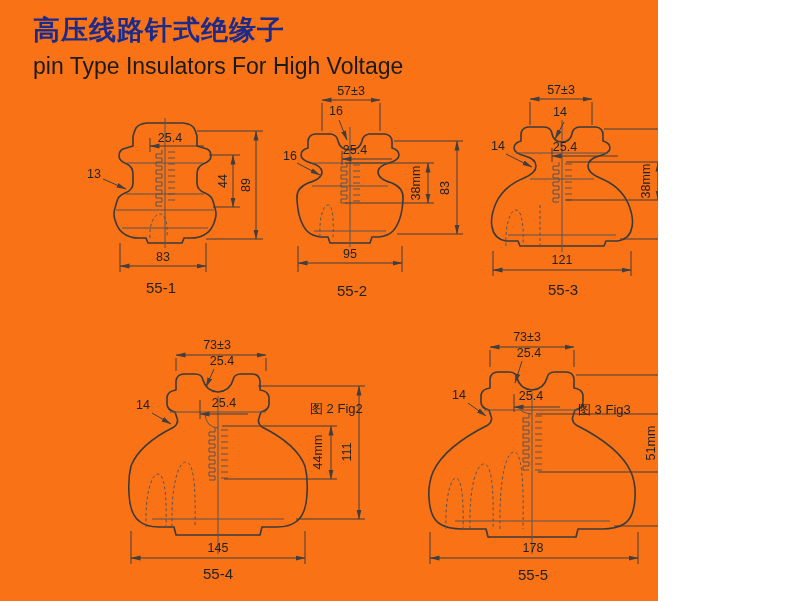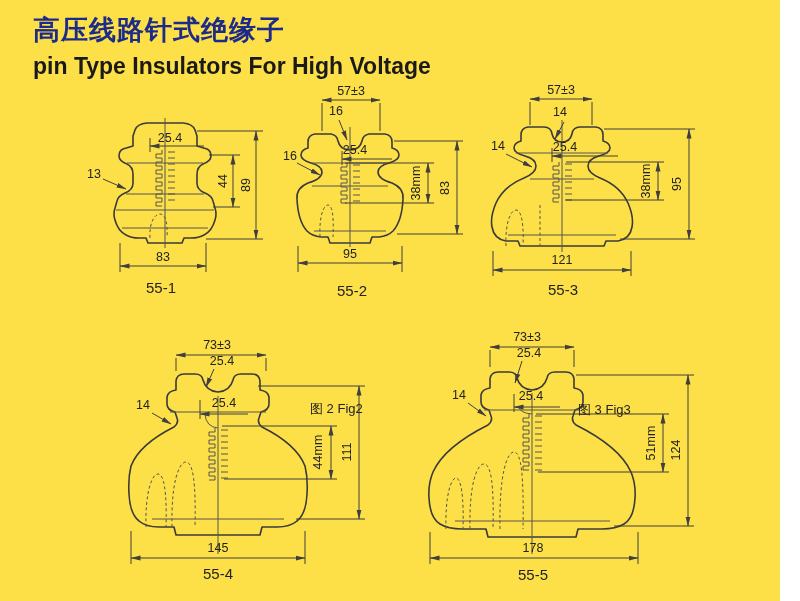--- a/index.html
+++ b/index.html
@@ -3,7 +3,7 @@
 <meta charset="utf-8">
 <style>
   html,body{margin:0;padding:0;background:#fff;}
-  .page{position:relative;width:780px;height:601px;background:#fde047;overflow:hidden;
+  .page{position:relative;width:658px;height:601px;background:#f97316;overflow:hidden;
         font-family:"Liberation Sans",sans-serif;}
   .hdr{position:absolute;left:33px;top:12px;}
   .hdr h1{margin:0;font-size:27px;font-weight:bold;color:#1c2b8a;letter-spacing:1px;

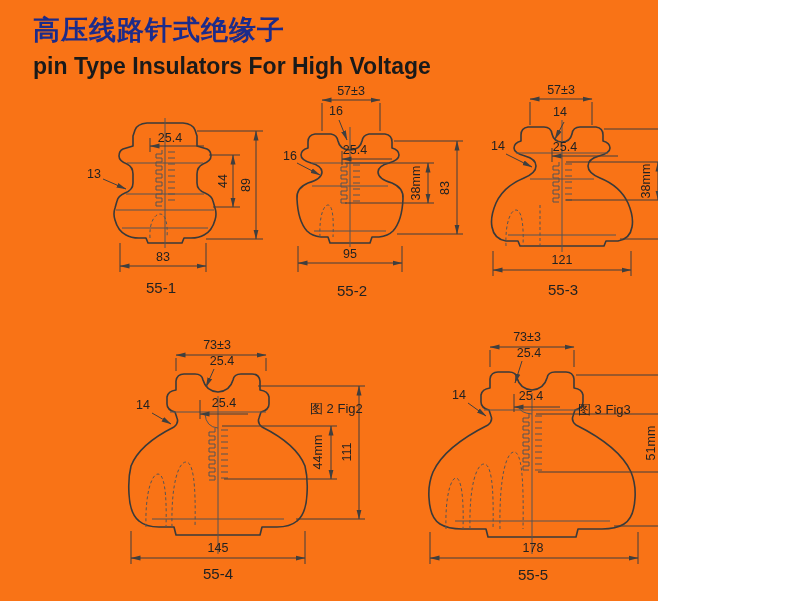--- a/index.html
+++ b/index.html
@@ -8,7 +8,7 @@
   .hdr{position:absolute;left:33px;top:12px;}
   .hdr h1{margin:0;font-size:27px;font-weight:bold;color:#1c2b8a;letter-spacing:1px;
           font-family:"Liberation Sans",sans-serif;}
-  .hdr h2{margin:5px 0 0 0;font-size:23px;font-weight:700;color:#1a1a1a;
+  .hdr h2{margin:5px 0 0 0;font-size:23px;font-weight:400;color:#1a1a1a;
           font-family:"Liberation Sans",sans-serif;}
   svg.draw{position:absolute;left:0;top:0;}
   .b{fill:none;stroke:#3a3a3a;stroke-width:1.6;stroke-linejoin:round;stroke-linecap:round;}

